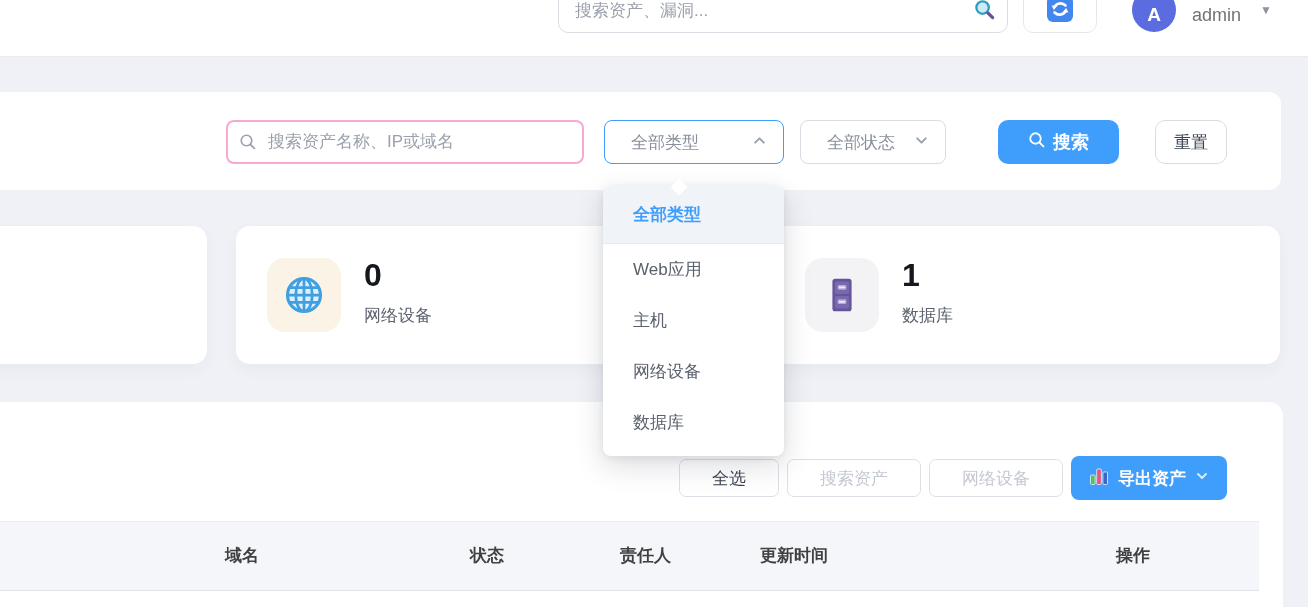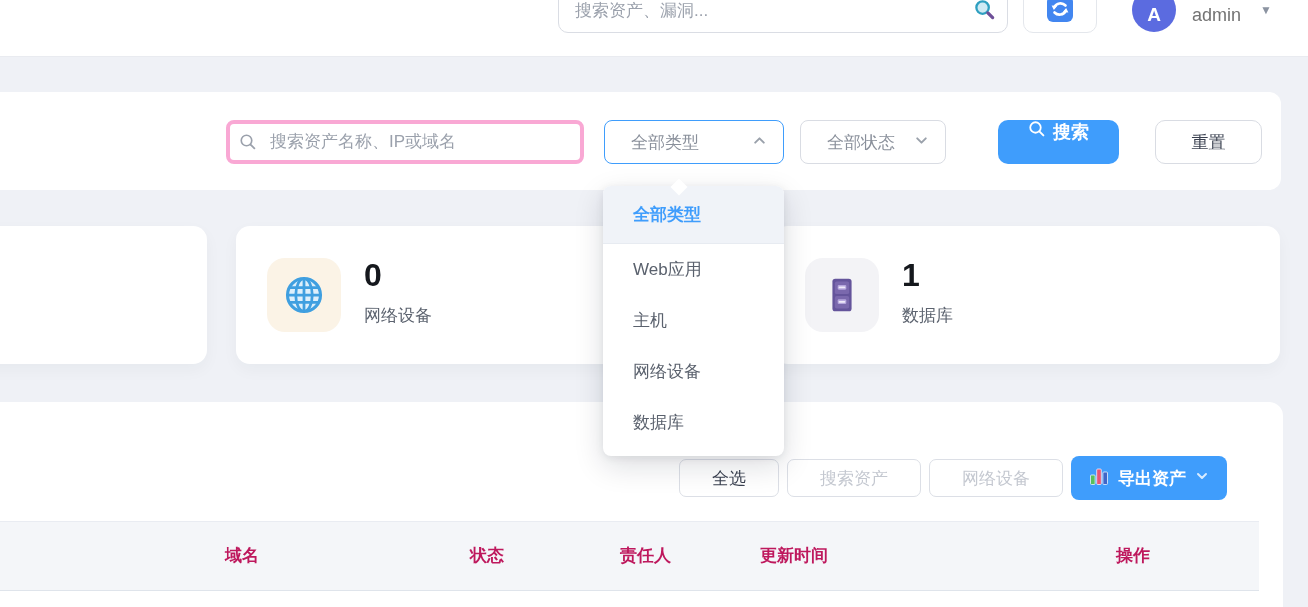--- a/index.html
+++ b/index.html
@@ -34,7 +34,7 @@
   .filter-card { position:absolute; left:0; top:92px; width:1281px; height:98px;
             background:#fff; border-radius:0 12px 12px 0; }
   .filter-search-wrap { position:absolute; left:226px; top:28px; width:358px; height:44px; }
-  .filter-search-input { width:100%; height:100%; border:4px solid #f9a8d4; border-radius:8px;
+  .filter-search-input { width:100%; height:100%; border:2px solid #f9a8d4; border-radius:8px;
             padding:0 23px 0 40px; font-size:17px; color:#15803d; outline:none; font-family:inherit; }
   .filter-search-input::placeholder { color:#9ba1ac; }
   .filter-search-icon { position:absolute; left:13px; top:13px; }

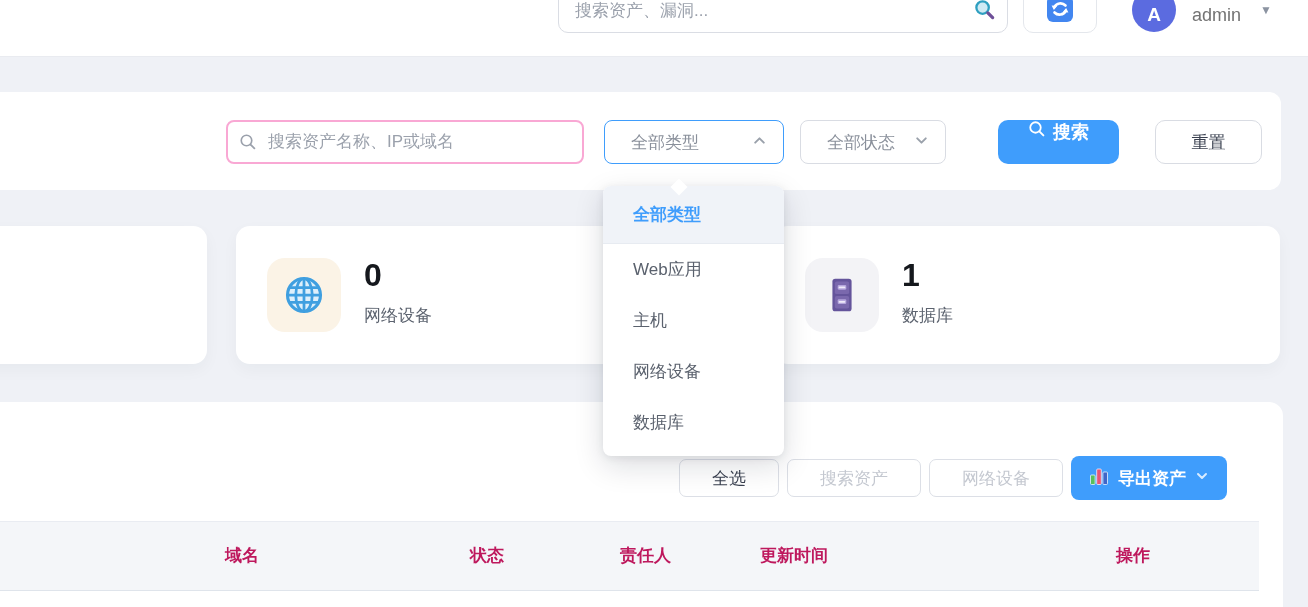--- a/index.html
+++ b/index.html
@@ -46,7 +46,7 @@
   .select-status { left:800px; width:146px; }
   .btn-search { position:absolute; left:998px; top:28px; width:121px; height:44px;
             background:#3f9dfc; border:none; border-radius:10px; color:#fff;
-            display:flex; align-items:flex-start; justify-content:center; gap:7px;
+            display:flex; align-items:center; justify-content:center; gap:7px;
             font-size:18px; font-weight:bold; cursor:pointer; font-family:inherit; }
   .btn-reset { position:absolute; left:1155px; top:28px; width:107px; height:44px;
             background:#fff; border:1px solid #d9dce3; border-radius:10px;

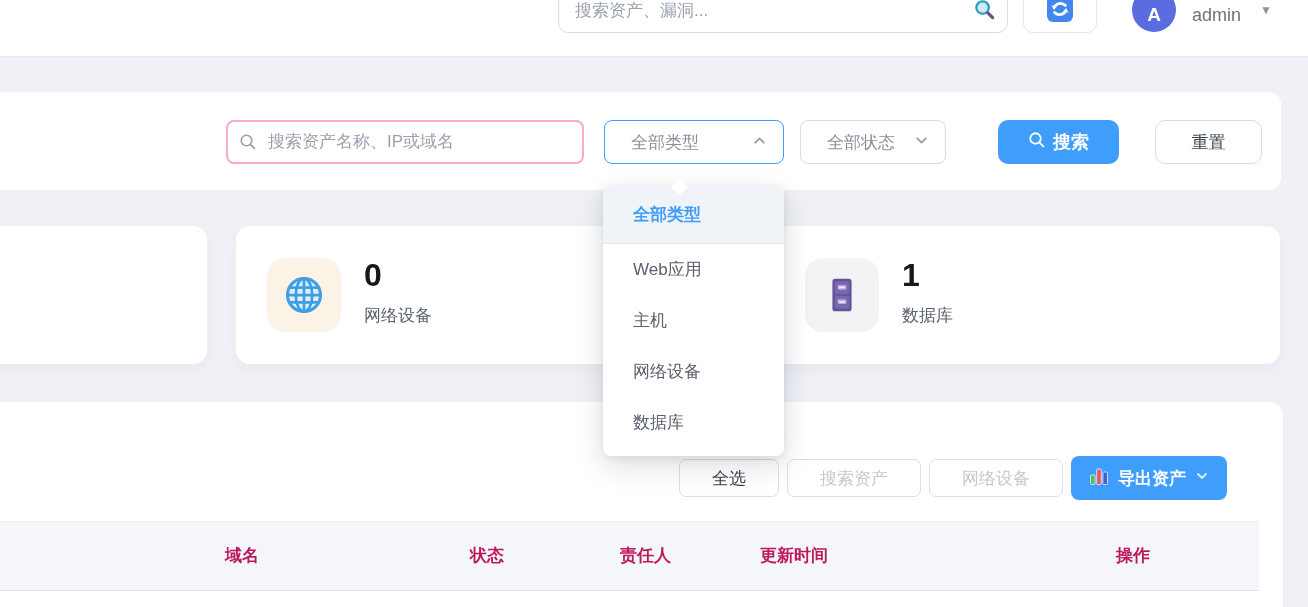--- a/index.html
+++ b/index.html
@@ -48,7 +48,7 @@
             background:#3f9dfc; border:none; border-radius:10px; color:#fff;
             display:flex; align-items:center; justify-content:center; gap:7px;
             font-size:18px; font-weight:bold; cursor:pointer; font-family:inherit; }
-  .btn-reset { position:absolute; left:1155px; top:28px; width:107px; height:44px;
+  .btn-reset { position:absolute; left:1155px; top:28px; width:72px; height:44px;
             background:#fff; border:1px solid #d9dce3; border-radius:10px;
             font-size:17px; color:#3a4150; cursor:pointer; font-family:inherit; }
 

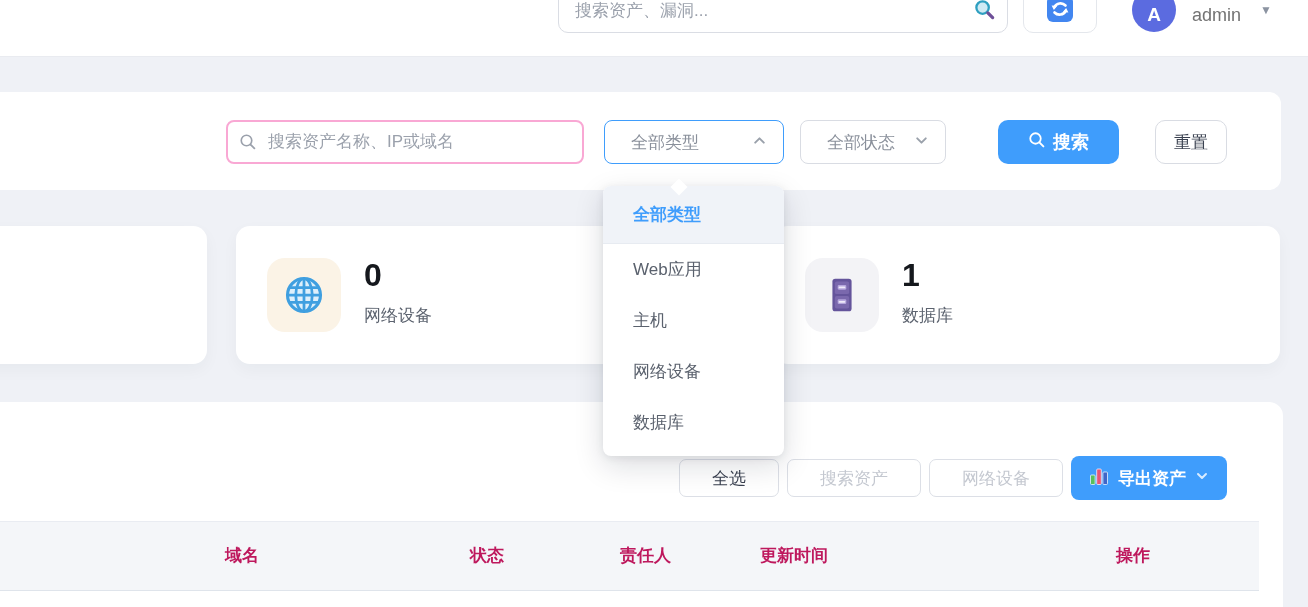--- a/index.html
+++ b/index.html
@@ -86,7 +86,7 @@
   .thead { position:absolute; left:0; top:119px; width:1259px; height:70px; background:#f4f6f9;
             border-top:1px solid #e9ecf2; border-bottom:1px solid #dfe4eb; }
   .th { position:absolute; top:0; height:68px; line-height:68px; font-size:17px;
-            font-weight:bold; color:#be185d;text-align:center; }
+            font-weight:bold; color:#404040;text-align:center; }
 </style>
 </head>
 <body>

